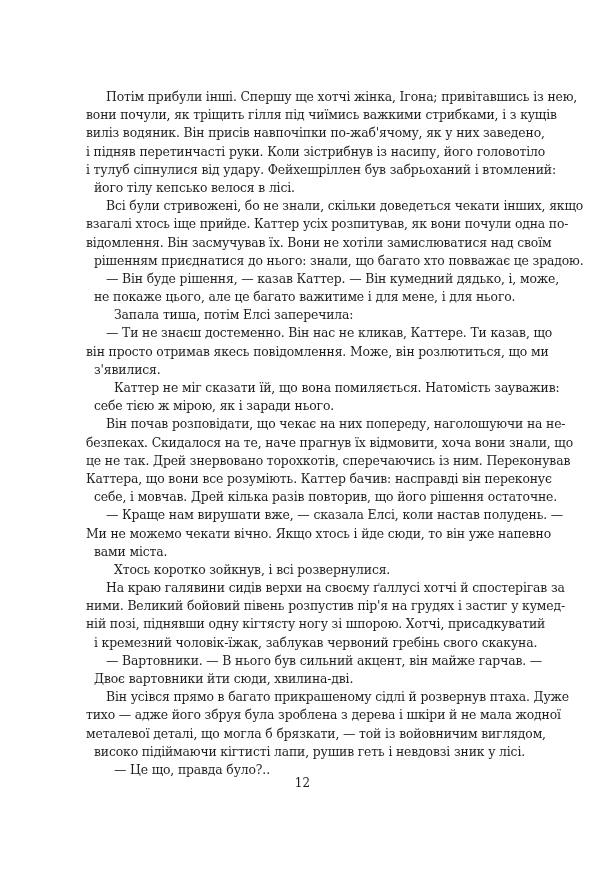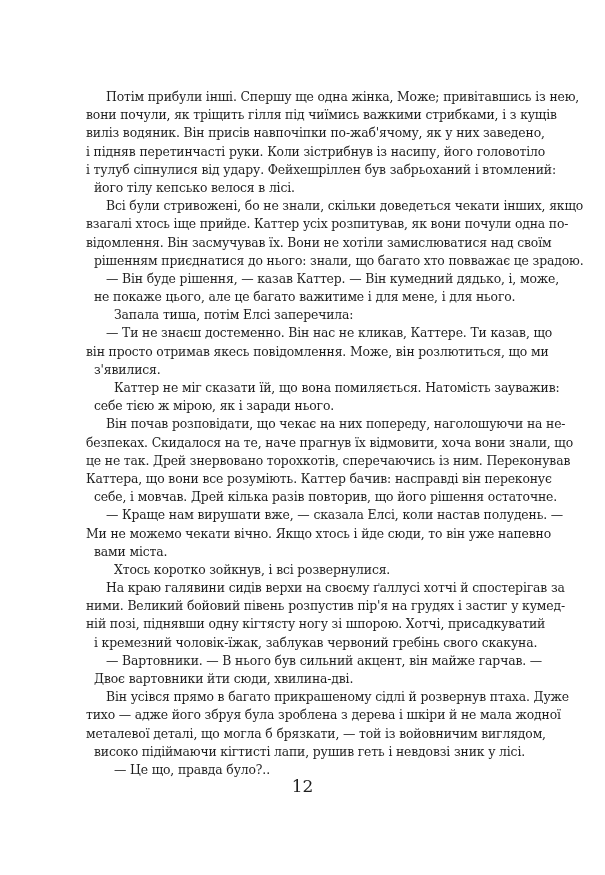--- a/index.html
+++ b/index.html
@@ -53,7 +53,7 @@
 
 <div class="page" id="page-body">
     <div>
-      <span class="line indent">Потім прибули інші. Спершу ще одна жінка, Може; привітавшись із нею,</span>
+      <span class="line indent">Потім прибули інші. Спершу ще хотчі жінка, Ігона; привітавшись із нею,</span>
       <span class="line">вони почули, як тріщить гілля під чиїмись важкими стрибками, і з кущів</span>
       <span class="line">виліз водяник. Він присів навпочіпки по-жаб'ячому, як у них заведено,</span>
       <span class="line">і підняв перетинчасті руки. Коли зістрибнув із насипу, його головотіло</span>

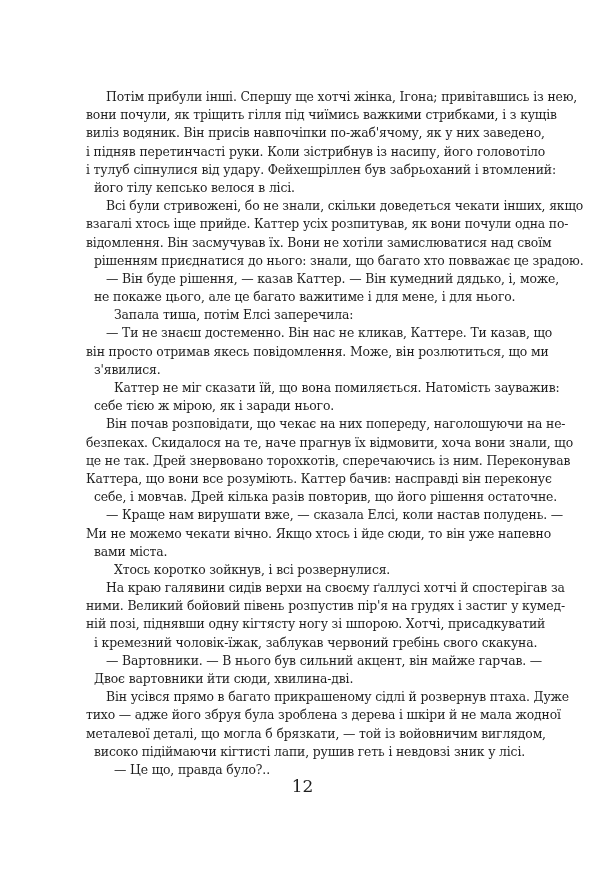--- a/index.html
+++ b/index.html
@@ -44,7 +44,7 @@
       width: 605px;
       top: 776px;
       text-align: center;
-      font-size: 17px;
+      font-size: 12px;
       color: #1f1f1f;
     }
   </style>

